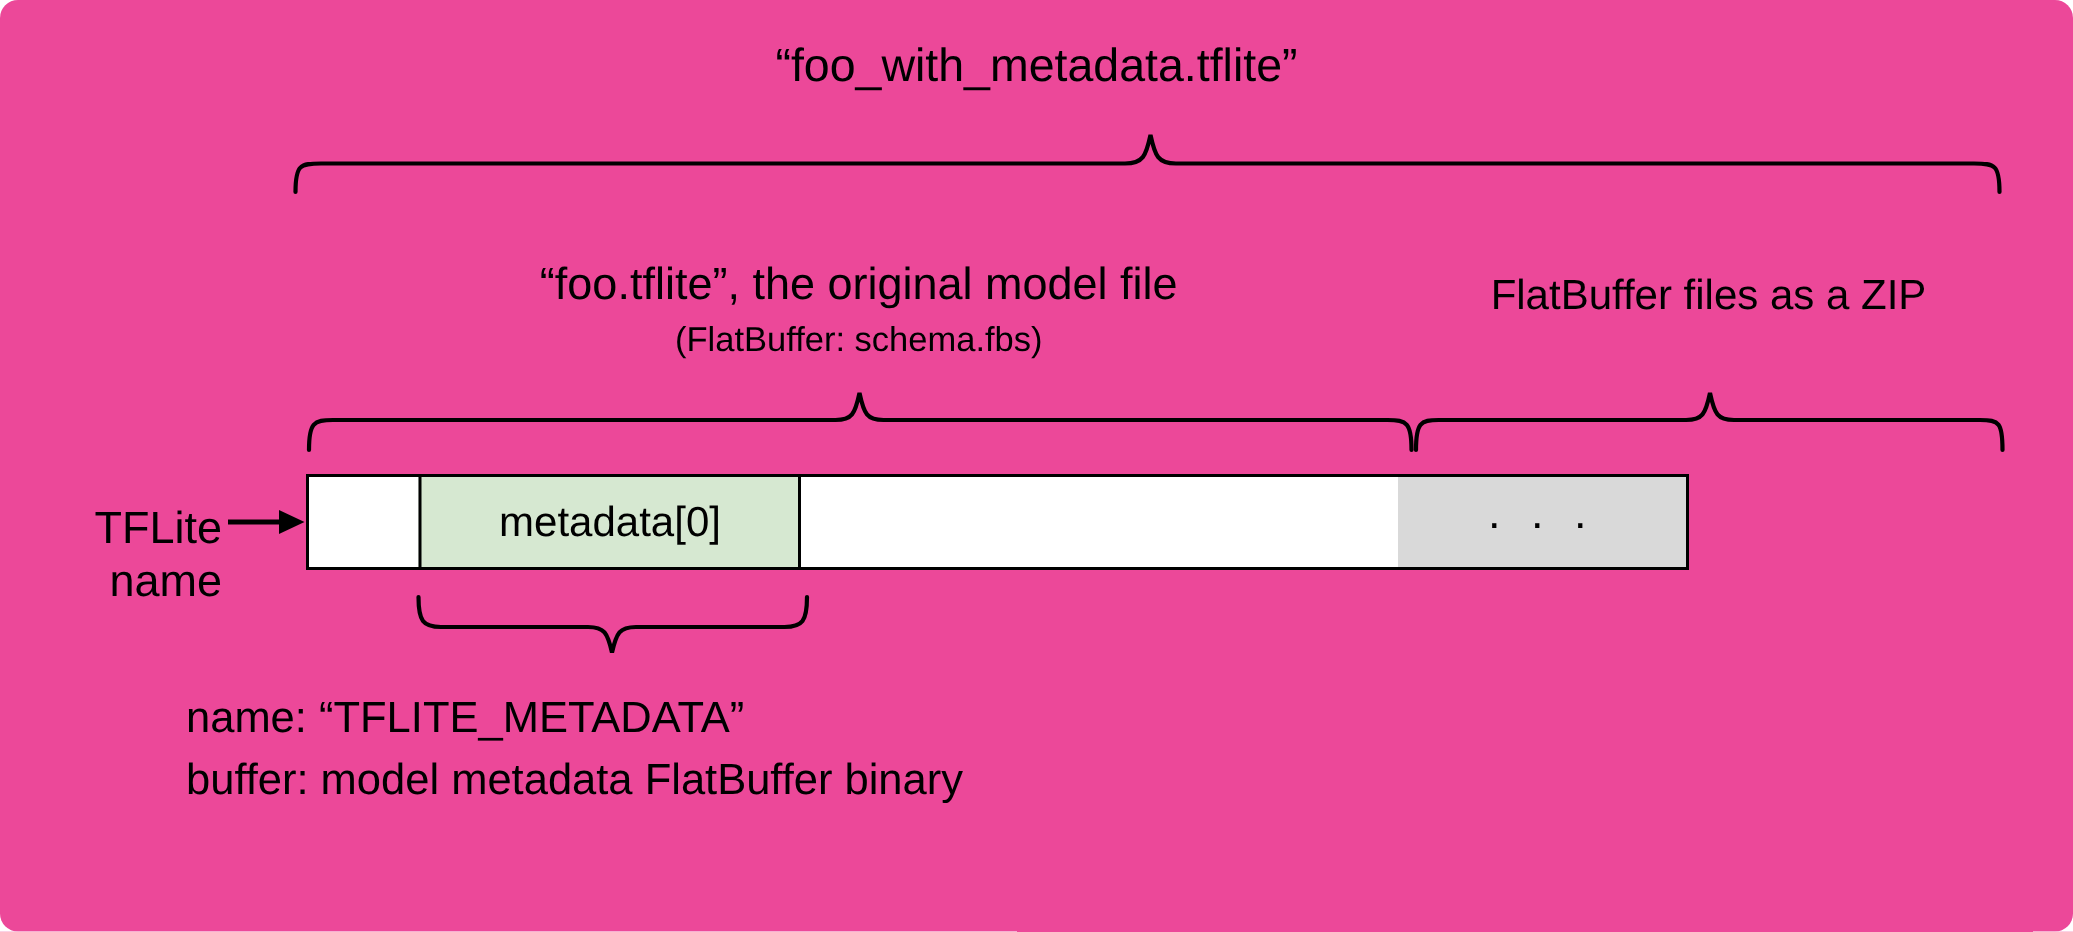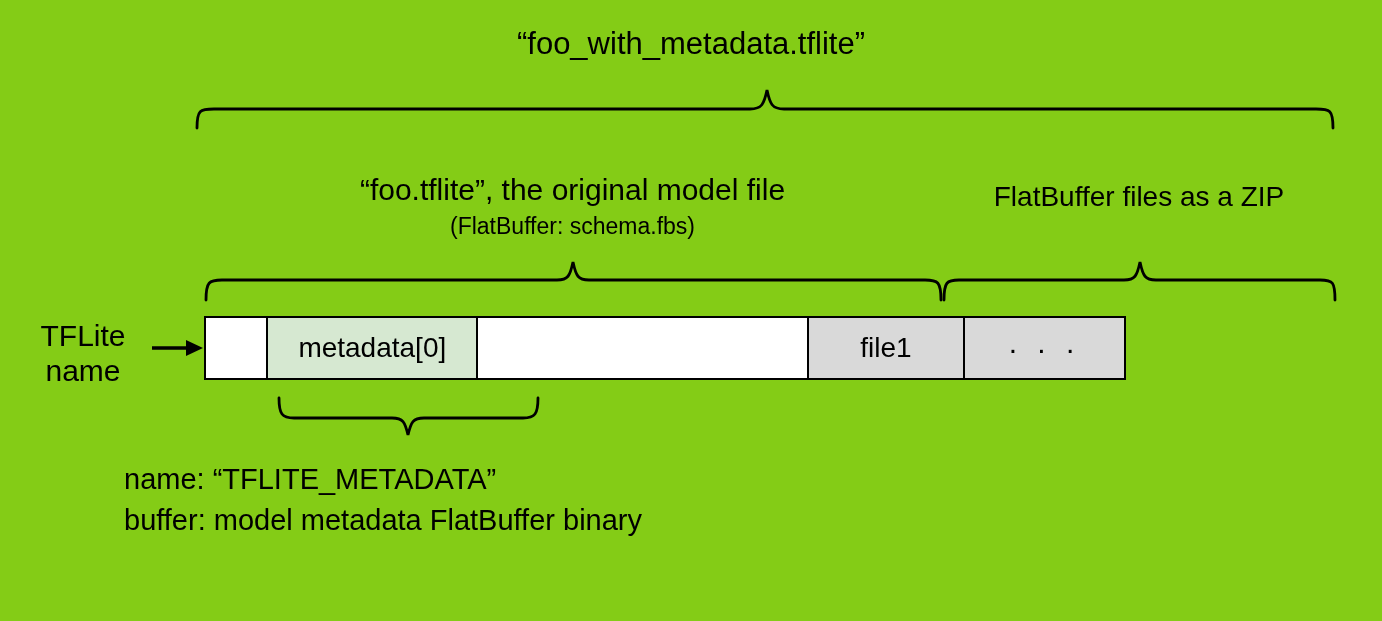--- a/index.html
+++ b/index.html
@@ -15,8 +15,9 @@
     position: relative;
     width: 1382px;
     height: 621px;
-    background: #84cc16;
+    background: #ec4899;
     overflow: hidden;
+    border-radius: 12px;
   }
   .abs { position: absolute; }
   .txt {

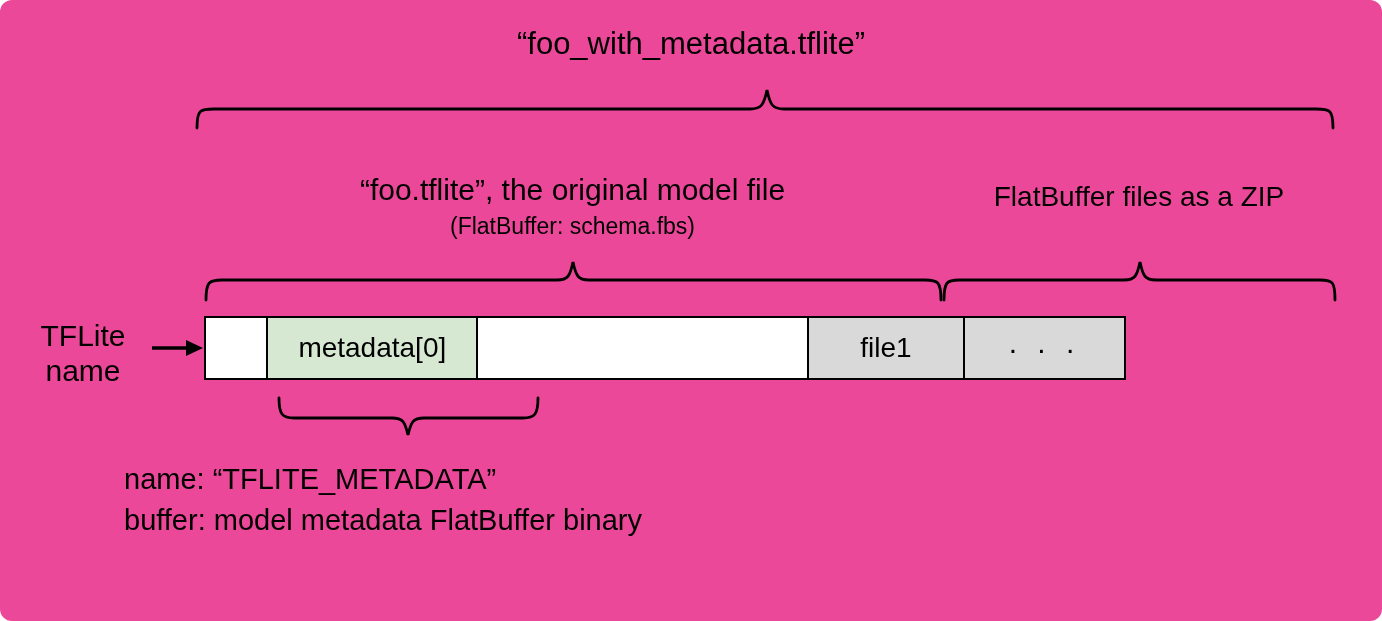--- a/index.html
+++ b/index.html
@@ -56,9 +56,9 @@
 
   
   #tflite-model-label {
-    left: 18px; top: 318px;
+    left: 18px; top: 335px;
     width: 130px;
-    text-align: center;
+    text-align: right;
     font-size: 30px;
   }
 

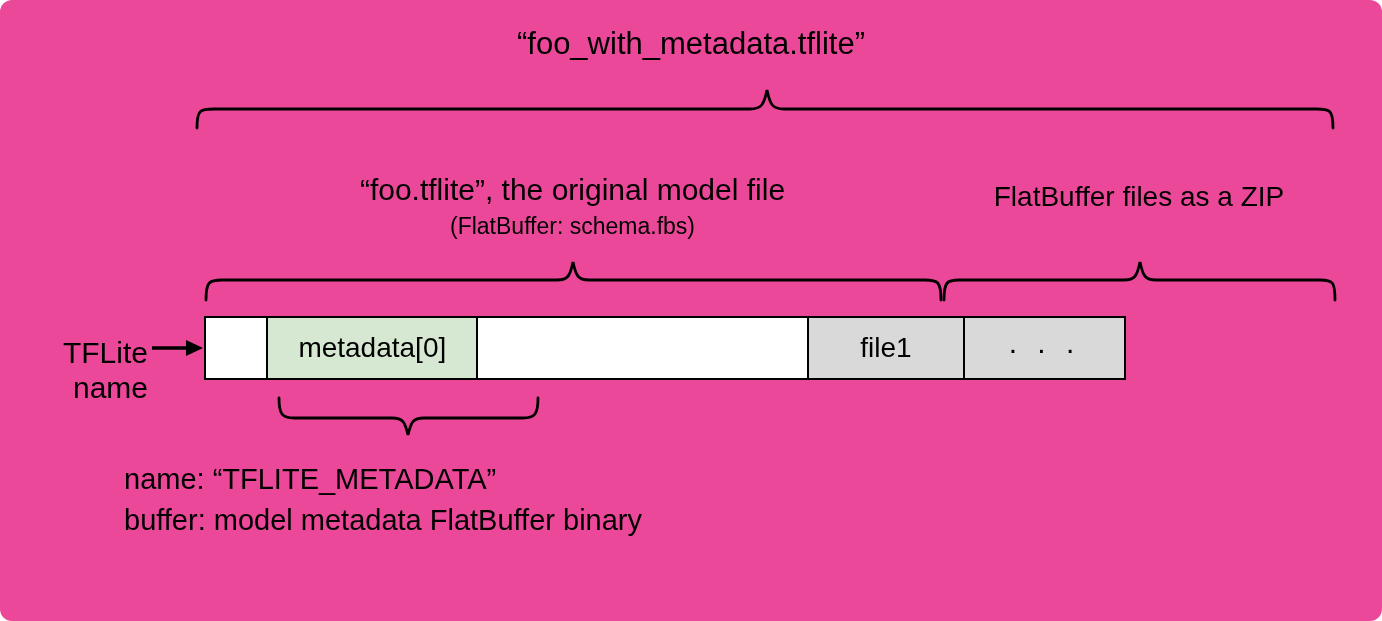--- a/index.html
+++ b/index.html
@@ -182,7 +182,6 @@
     <div class="cell cell-empty-a"></div>
     <div class="cell cell-meta">metadata[0]</div>
     <div class="cell cell-empty-b"></div>
-    <div class="cell cell-file1">file1</div>
     <div class="cell cell-more">
         <span>. . .</span>
       </div>

